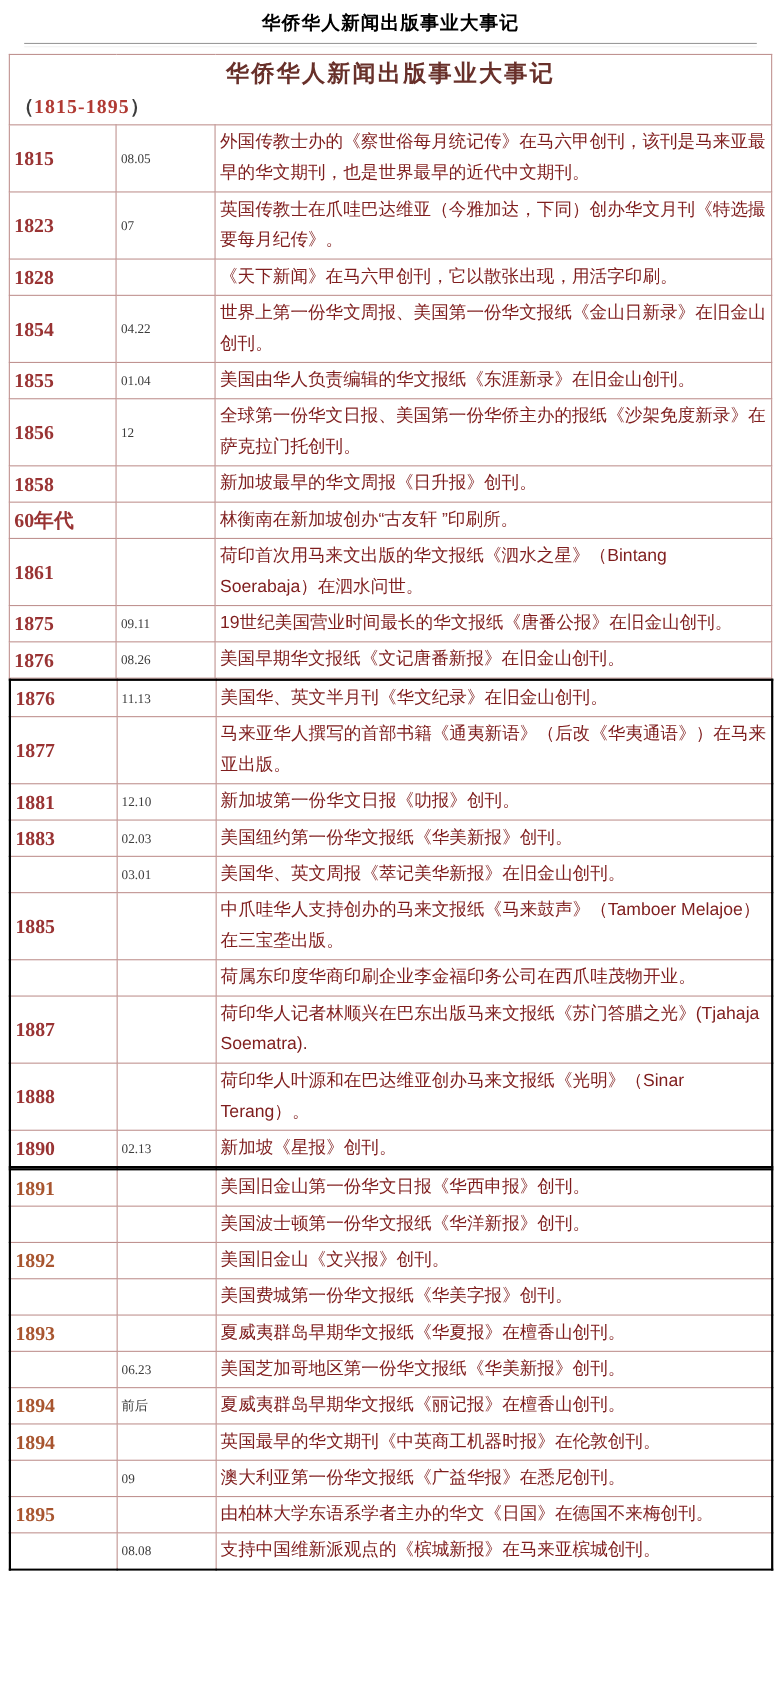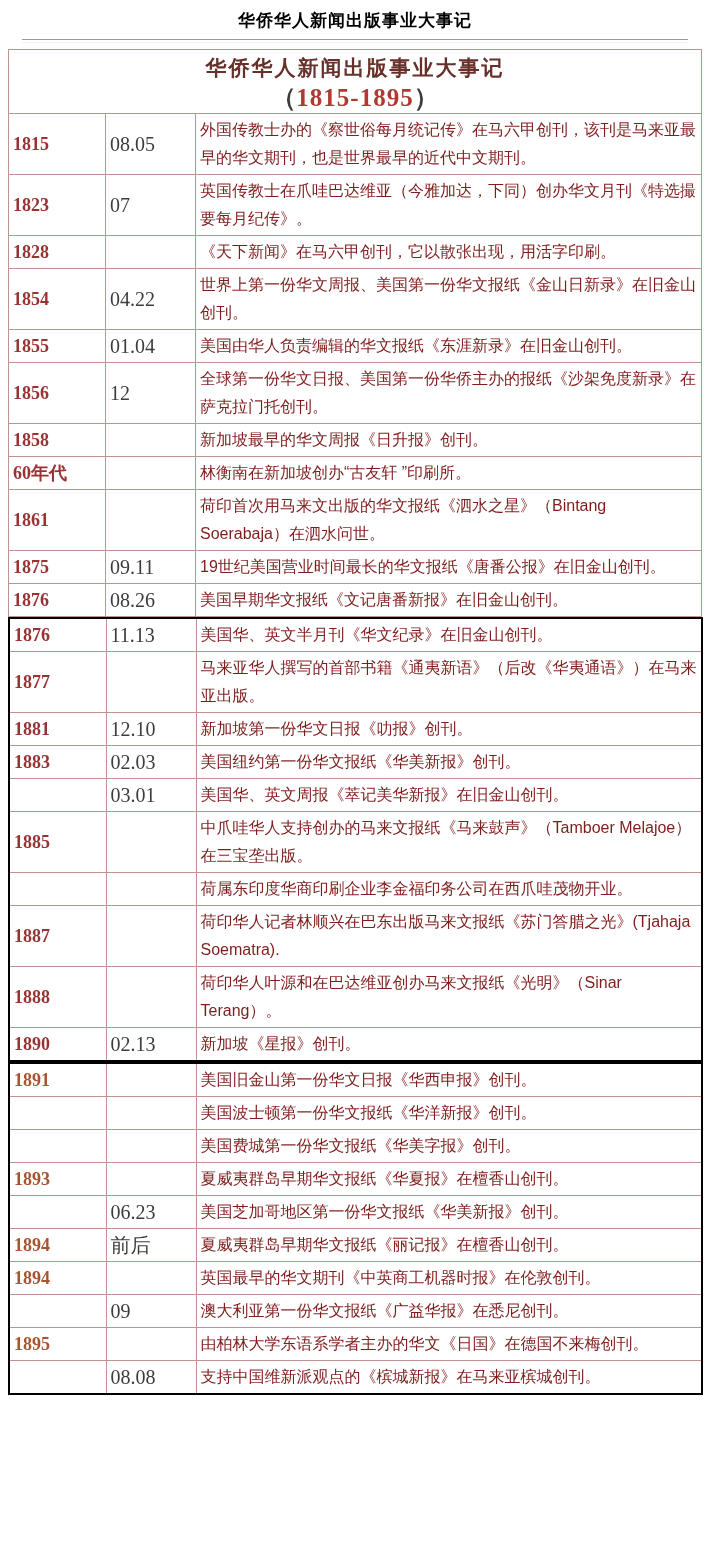--- a/index.html
+++ b/index.html
@@ -55,9 +55,9 @@
     letter-spacing:2px;
   }
   .tbl-subtitle{
-    text-align:center;
-    font-weight:bold;
-    font-size:25px;
+    text-align:left;
+    font-weight:bold;
+    font-size:18px;
     line-height:27px;
     color:#3c3c3c;
     font-family:"Liberation Serif","DejaVu Serif",serif;

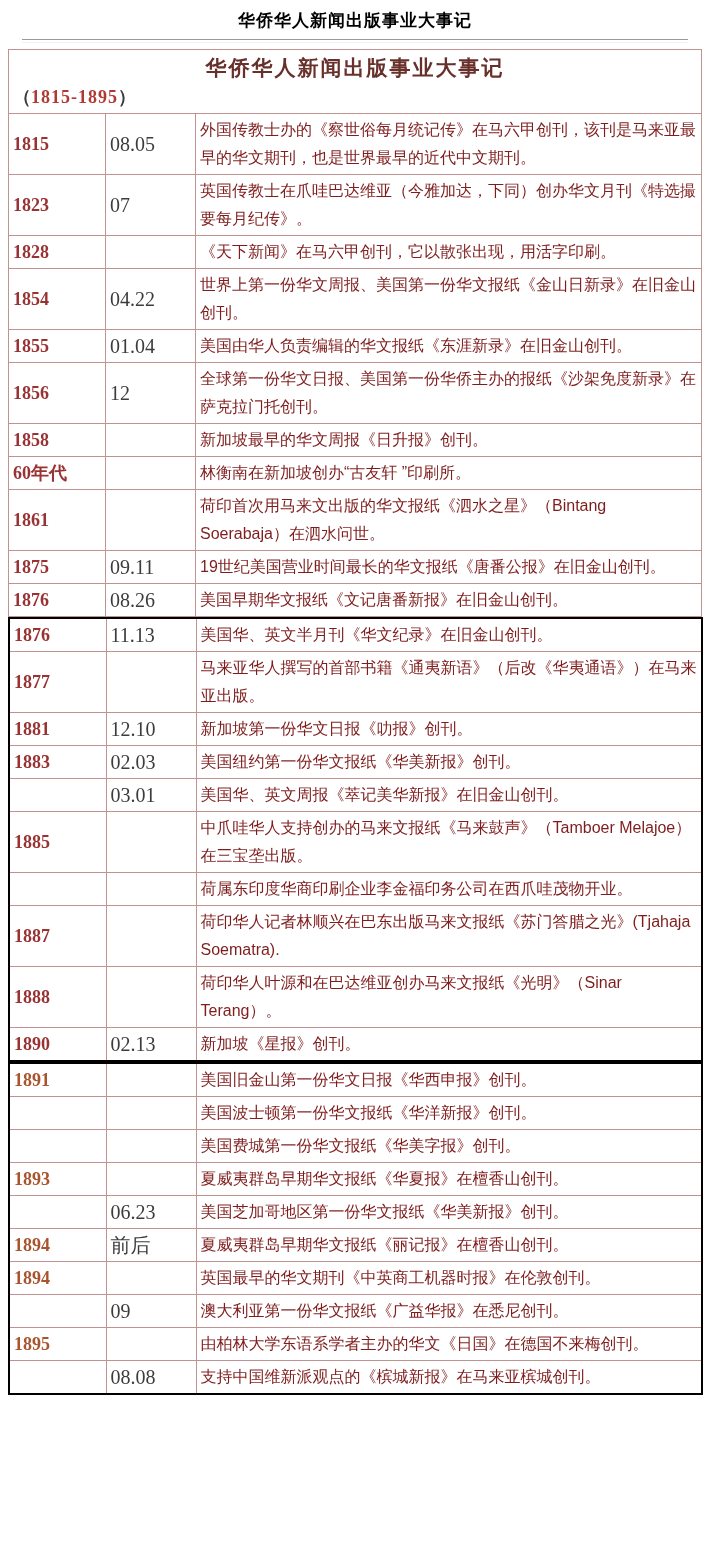--- a/index.html
+++ b/index.html
@@ -73,7 +73,7 @@
   table.sec-late td.year-cell{color:var(--year-late-color);}
   td.date-cell{
     font-family:"Liberation Serif","DejaVu Serif",serif;
-    font-size:20px;
+    font-size:12px;
     color:#3c3c3c;
     margin-left:48px;
   }

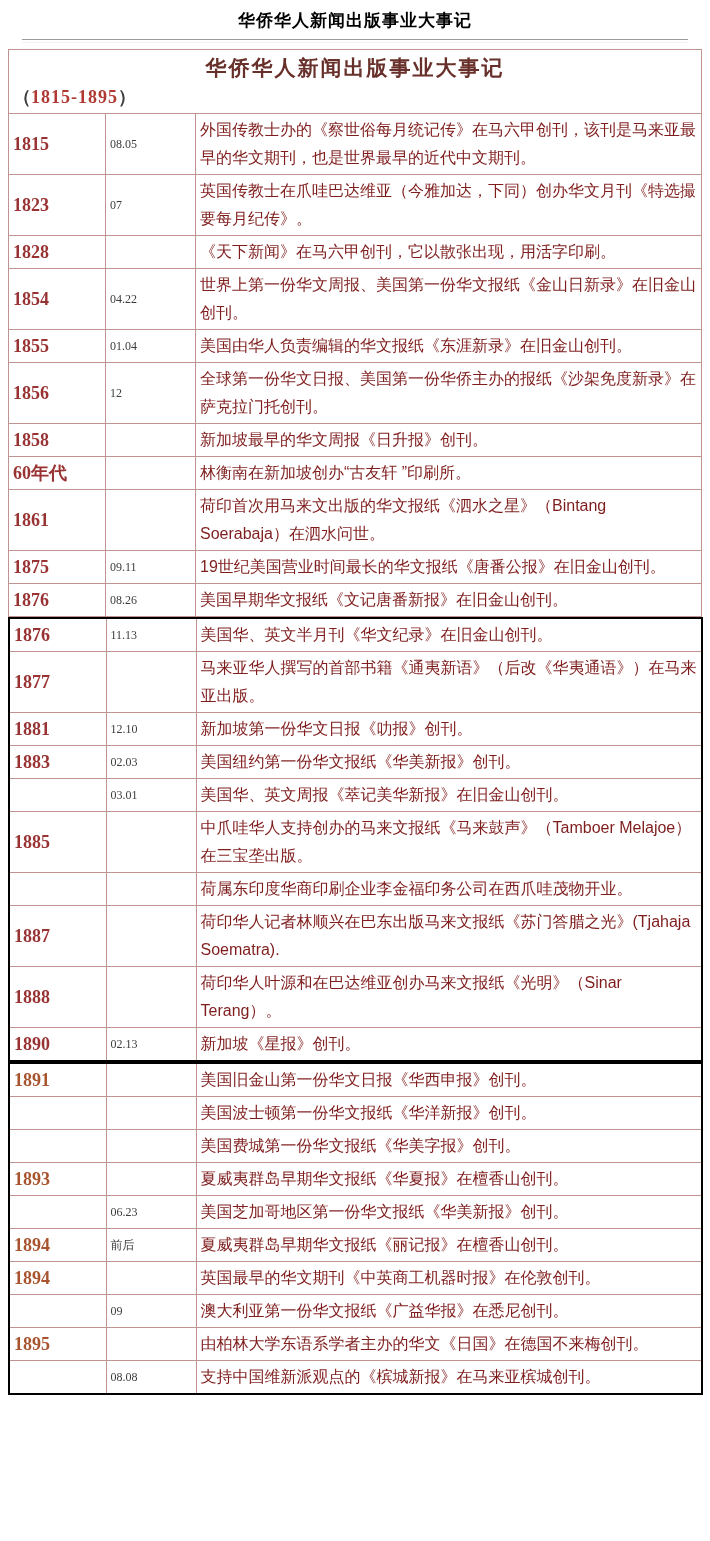--- a/index.html
+++ b/index.html
@@ -238,6 +238,11 @@
           <td class="event-cell">美国波士顿第一份华文报纸《华洋新报》创刊。</td>
         </tr>
         <tr>
+          <td class="year-cell">1892</td>
+          <td class="date-cell"></td>
+          <td class="event-cell">美国旧金山《文兴报》创刊。</td>
+        </tr>
+        <tr>
           <td class="year-cell"></td>
           <td class="date-cell"></td>
           <td class="event-cell">美国费城第一份华文报纸《华美字报》创刊。</td>

